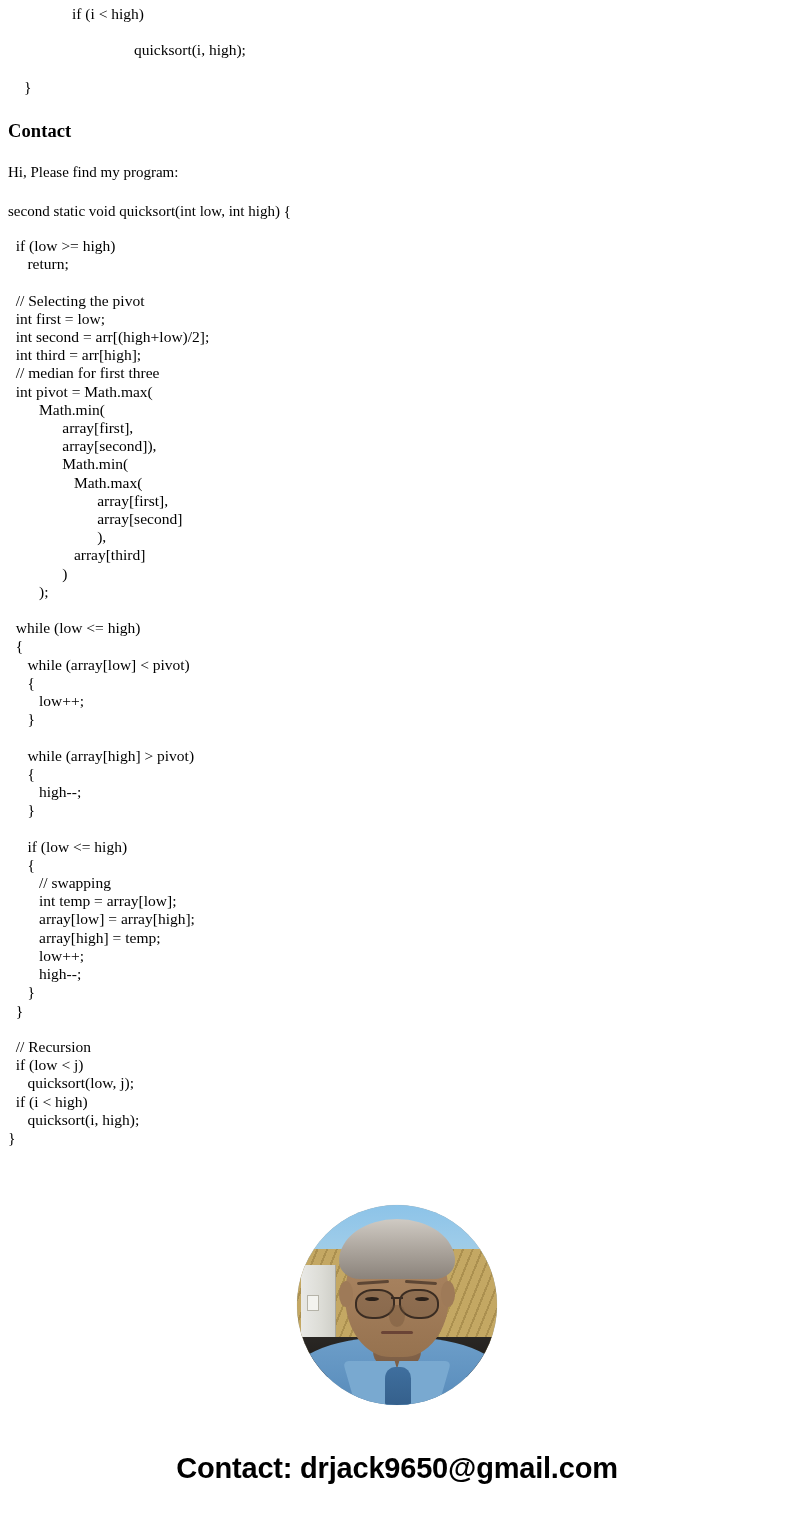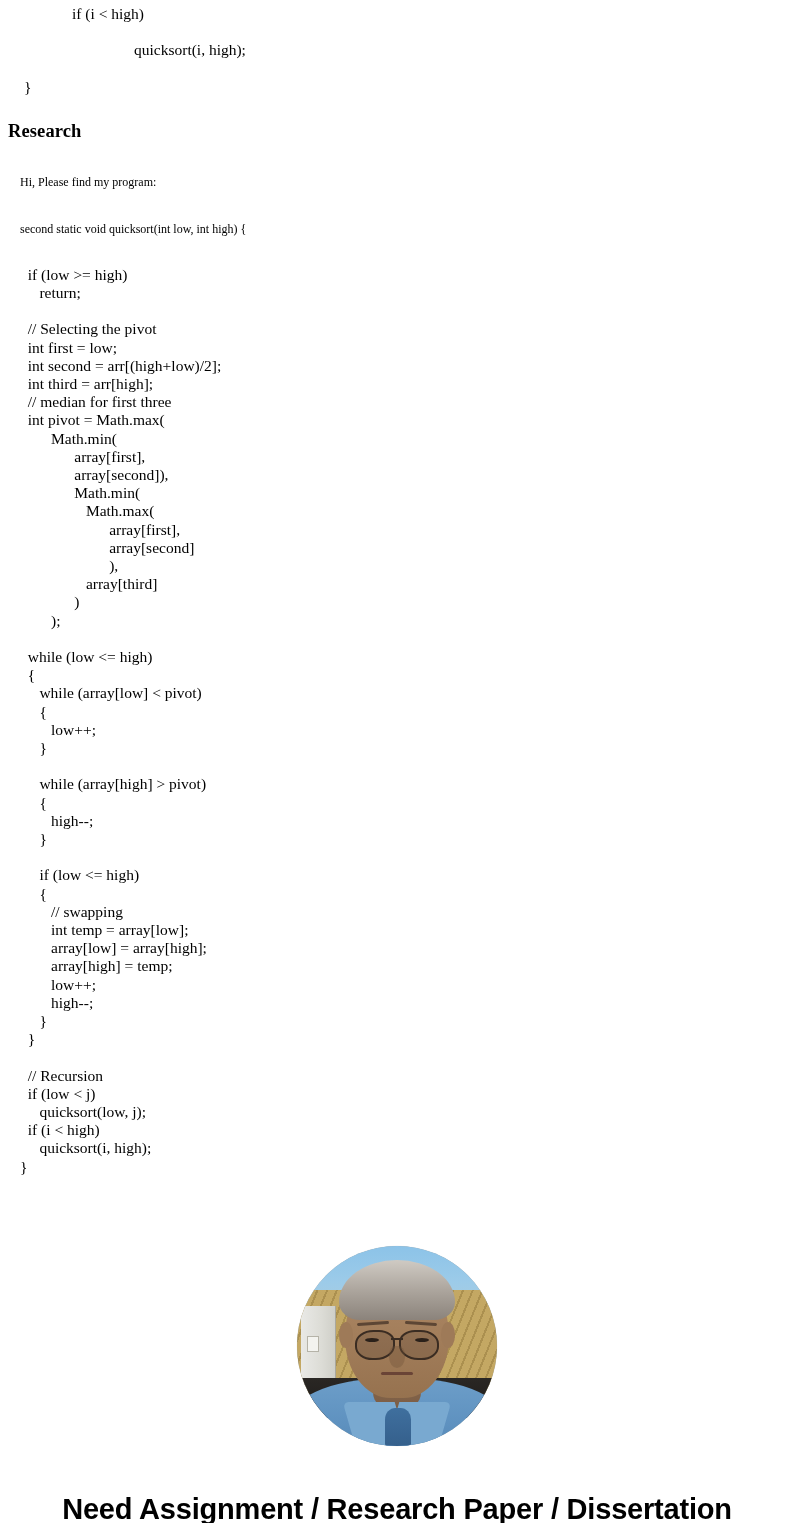--- a/index.html
+++ b/index.html
@@ -215,7 +215,7 @@
   <div class="frag frag-2">quicksort(i, high);</div>
   <div class="frag frag-3">}</div>
 
-  <h2 class="solution-heading">Research</h2>
+  <h2 class="solution-heading">Contact</h2>
 
   <p class="para">Hi, Please find my program:</p>
 

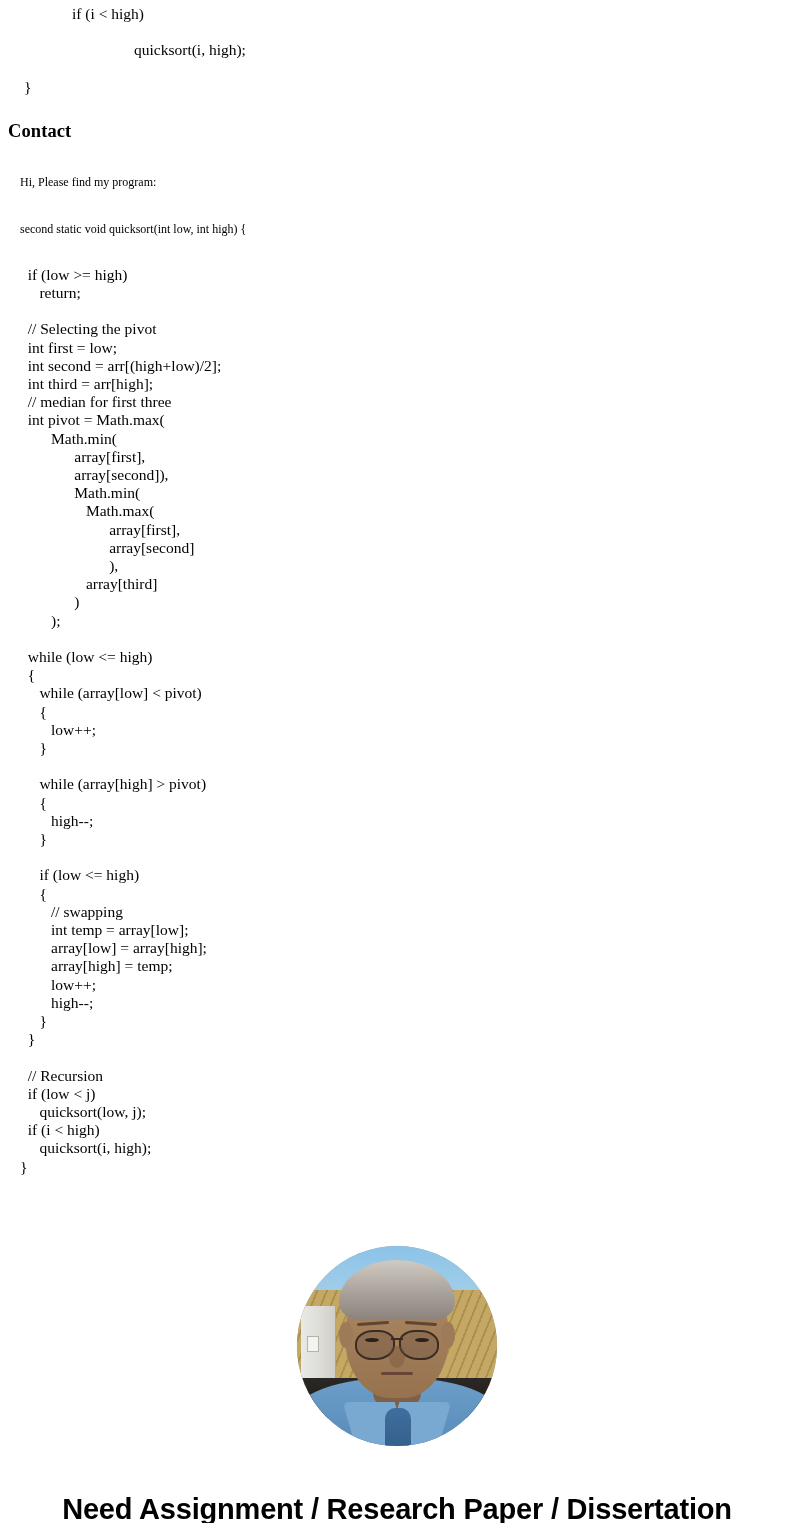--- a/index.html
+++ b/index.html
@@ -48,9 +48,9 @@
 
   
   .para {
-    font-size: 12px;
+    font-size: 15px;
     line-height: 1.2;
-    margin: 12px;
+    margin: 0;
     padding: 21px 0 0 0;
   }
 

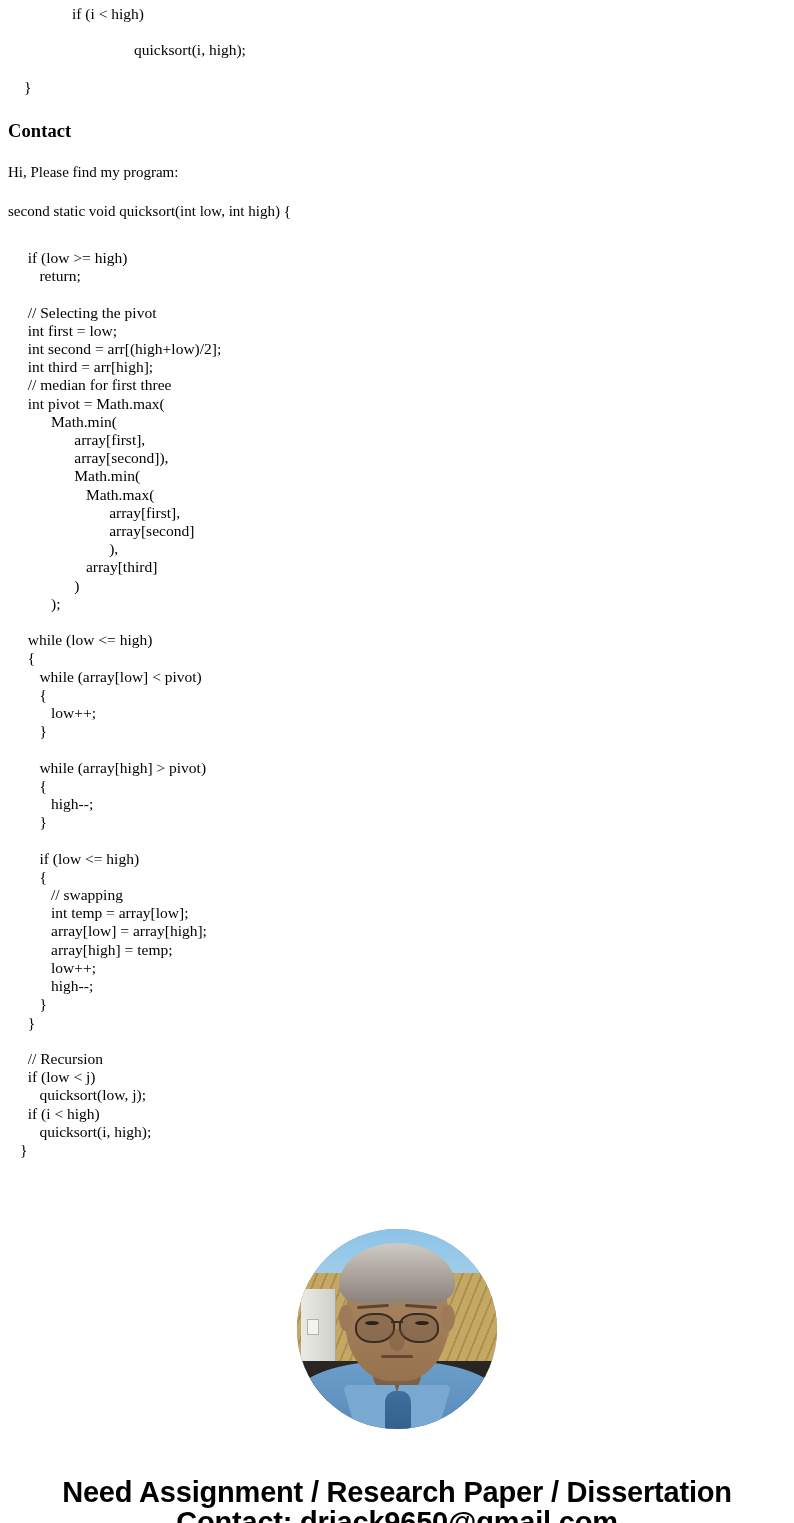--- a/index.html
+++ b/index.html
@@ -56,7 +56,7 @@
 
   
   .code-block {
-    margin: 12px;
+    margin: 0;
     padding: 17px 0 0 0;
     font-family: "Liberation Serif", "DejaVu Serif", serif;
     font-size: 15.5px;

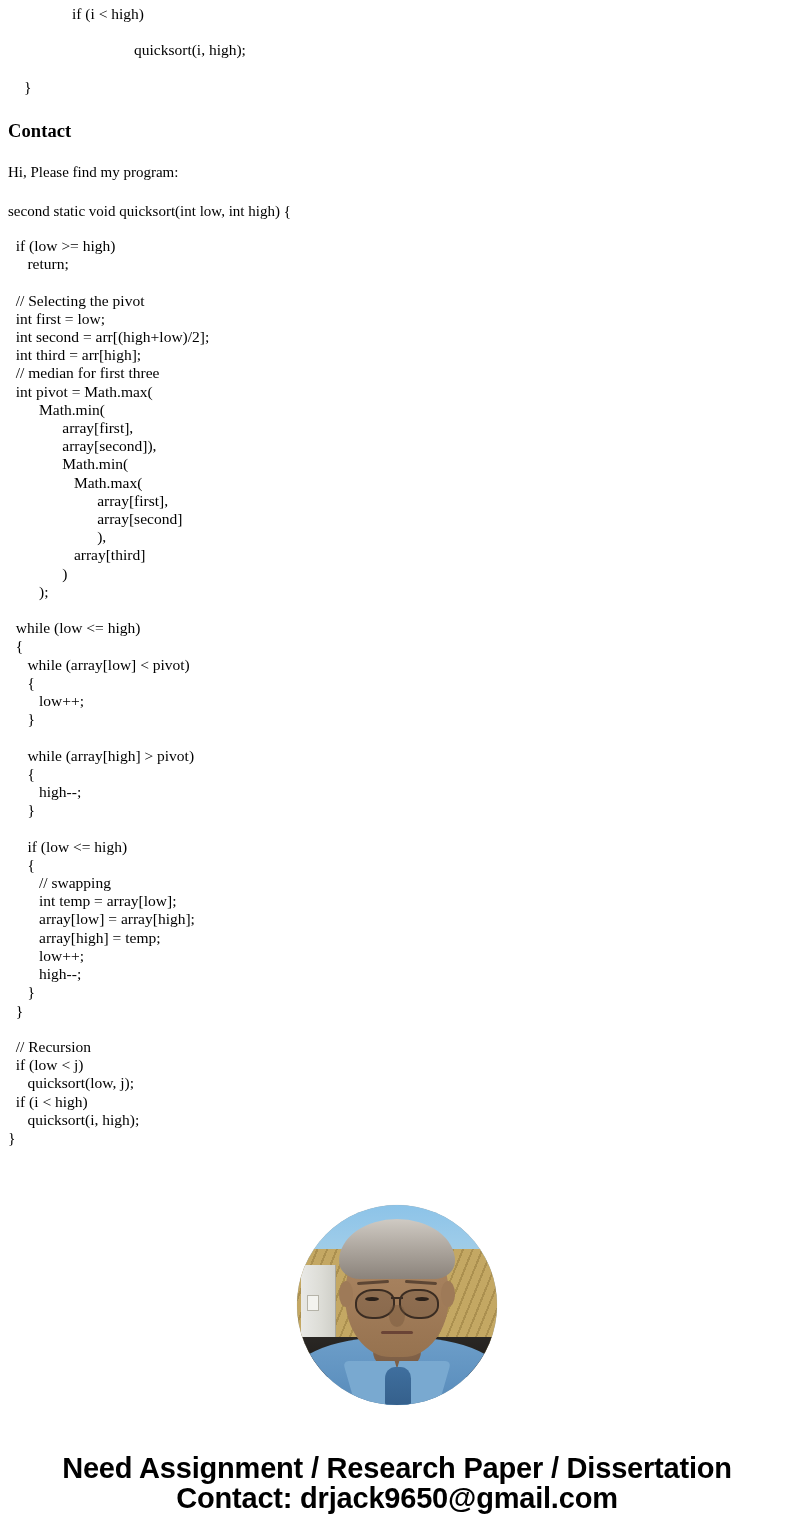--- a/index.html
+++ b/index.html
@@ -253,7 +253,6 @@
   </div>
 
   <div class="footer">
-    <span class="footer-line l1">Need Assignment / Research Paper / Dissertation</span>
     <span class="footer-line l3">Contact: drjack9650@gmail.com</span>
   </div>
 

